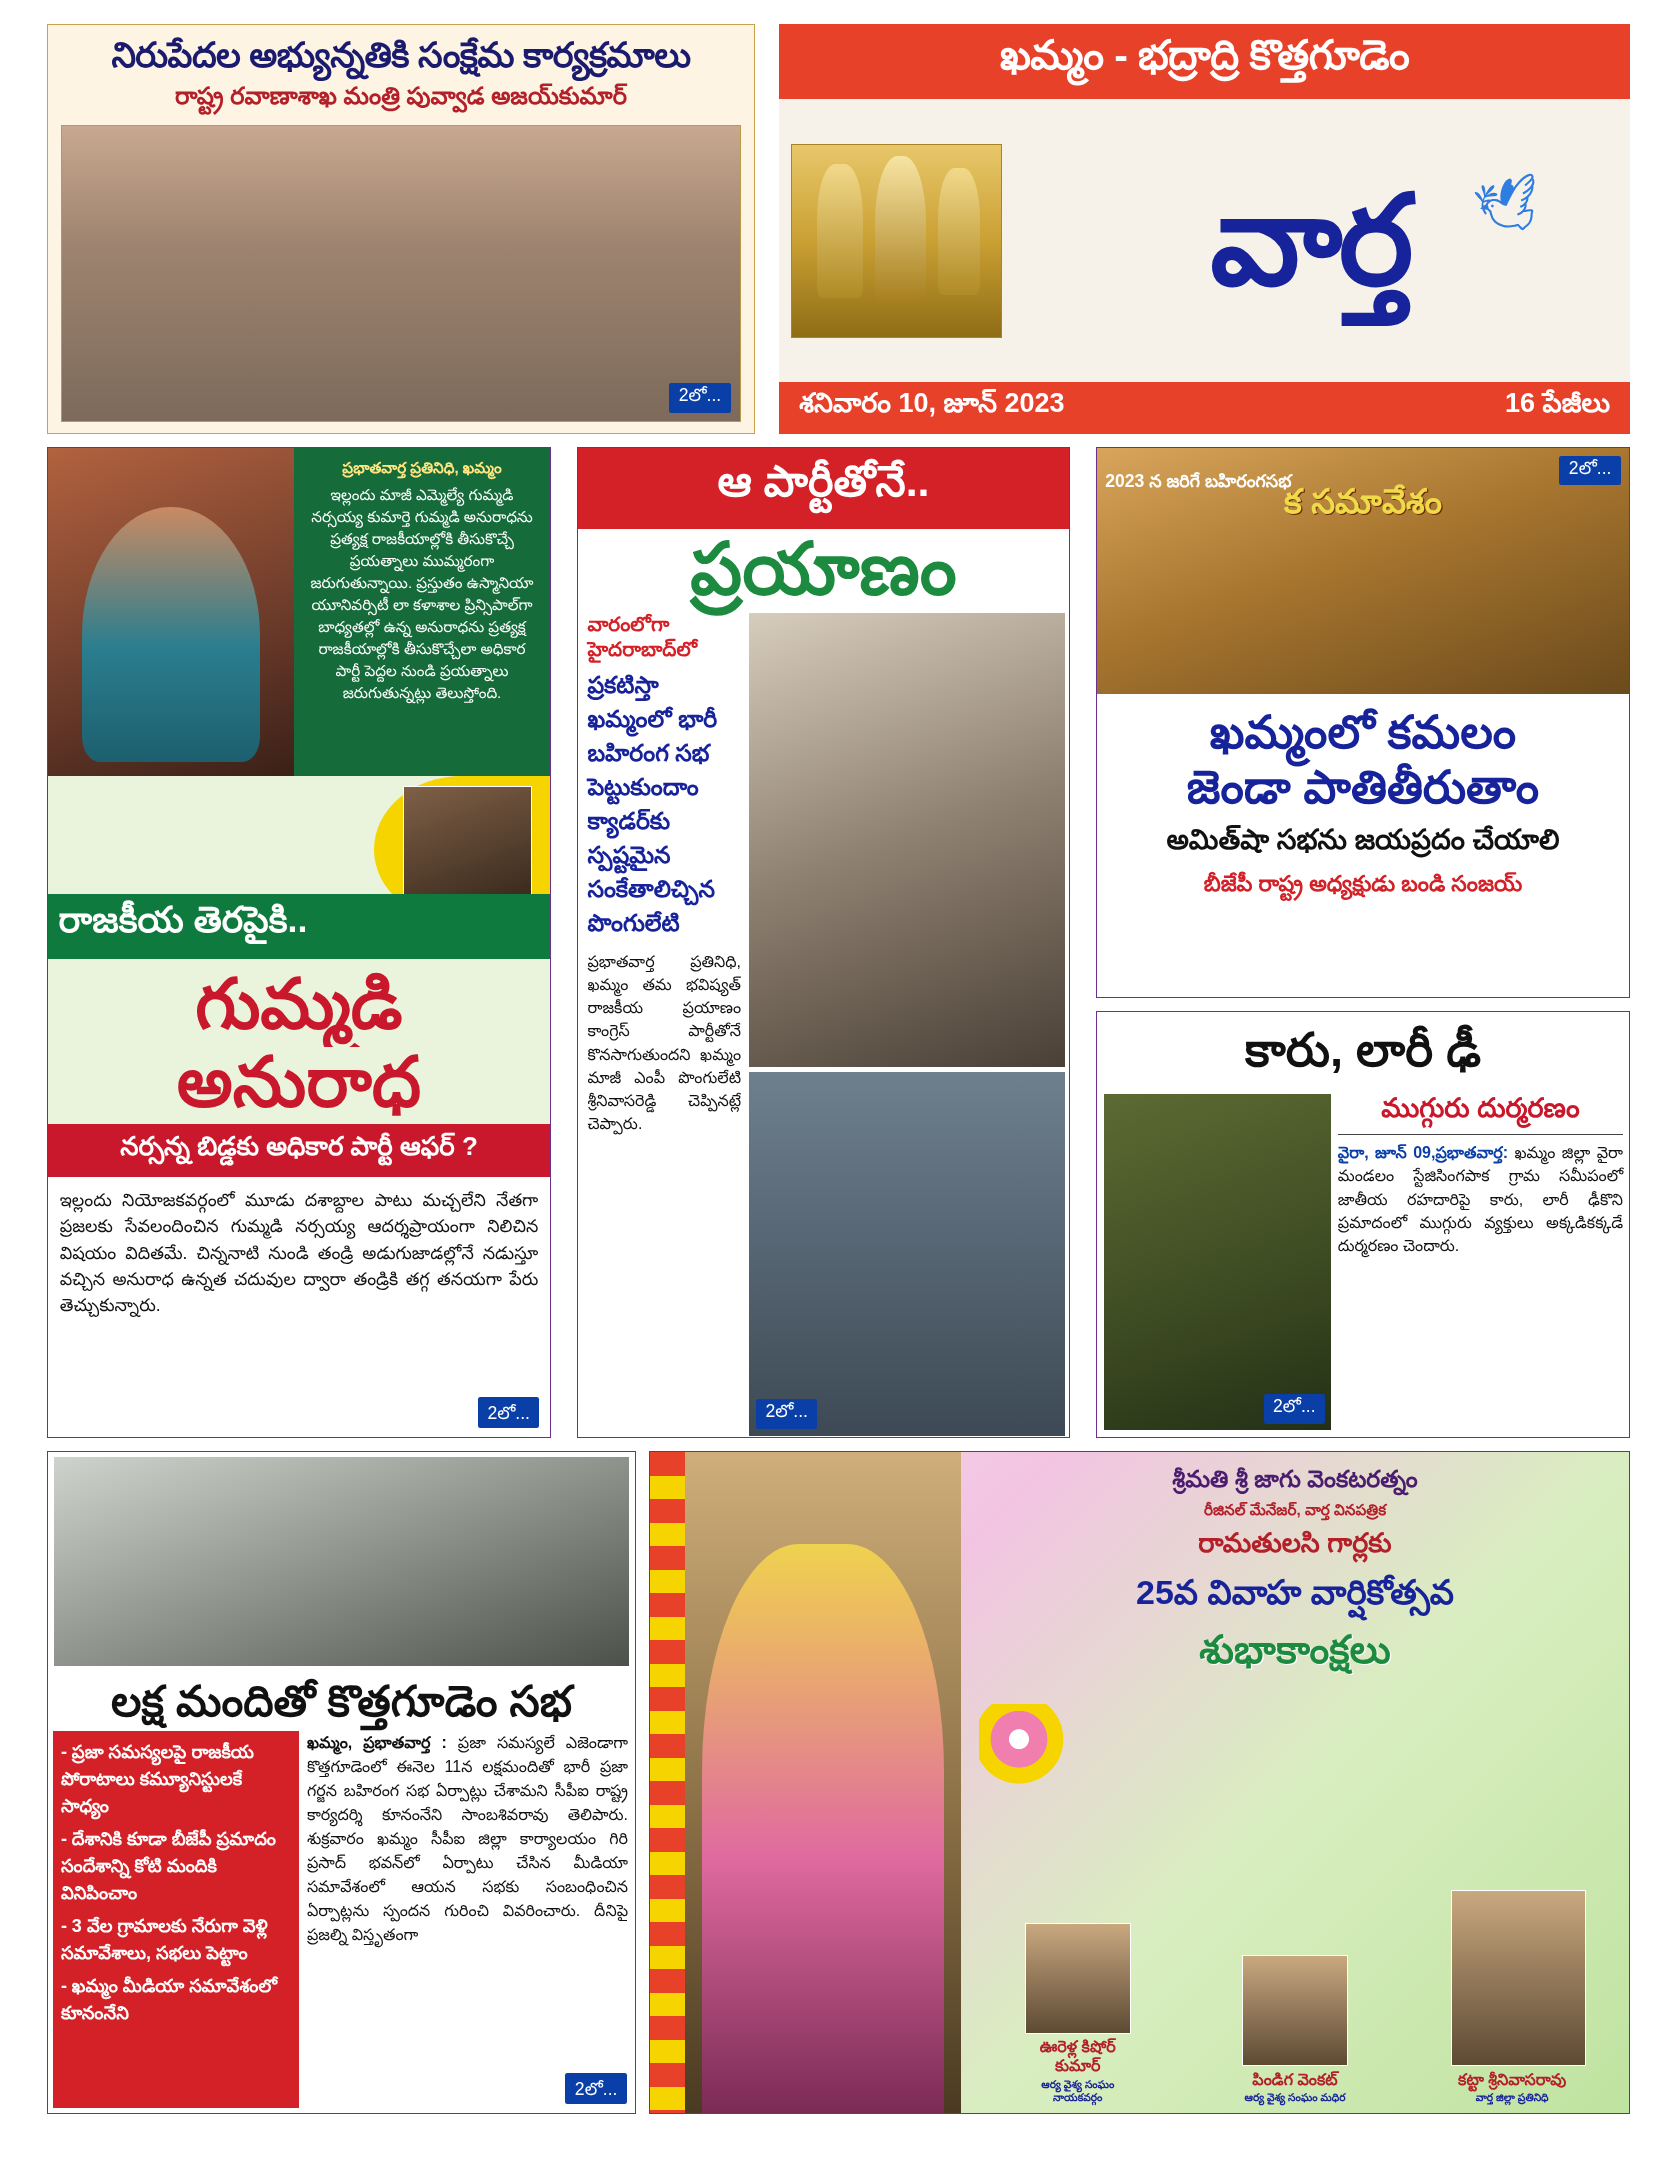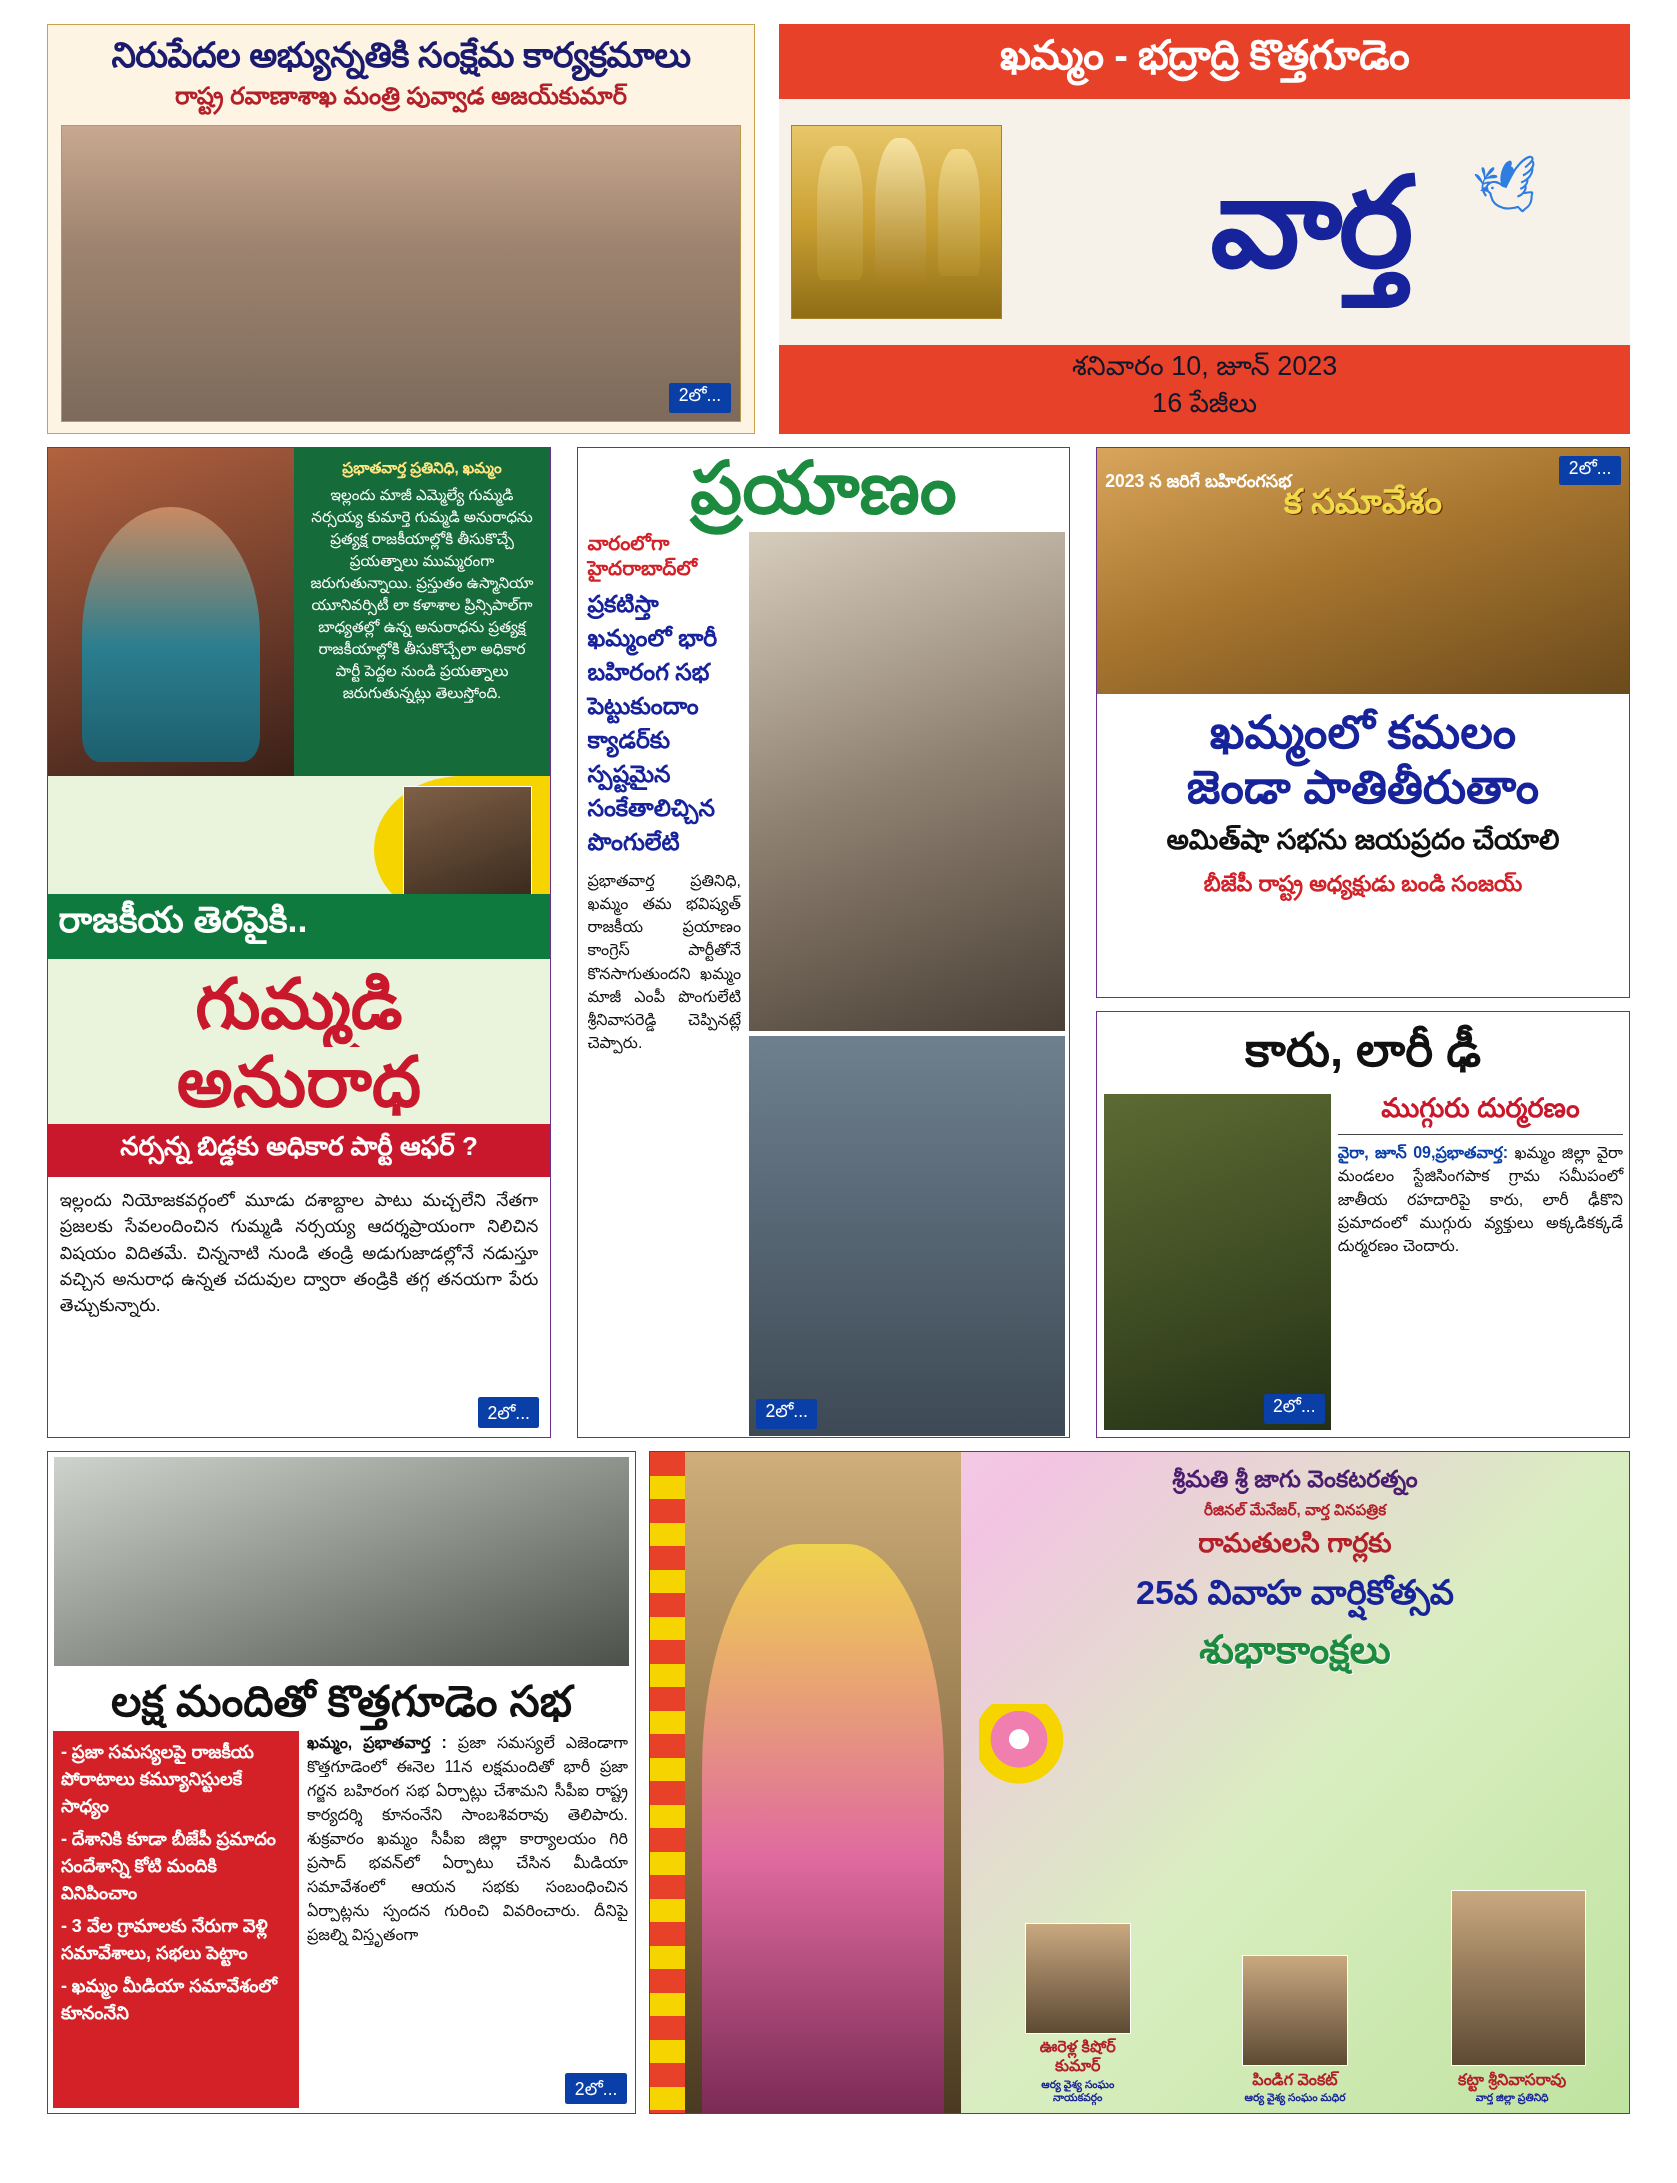--- a/index.html
+++ b/index.html
@@ -138,14 +138,13 @@
   }
   .masthead-bottom {
     background: #e8412a;
-    color: #0f172a;
+    color: #ffffff;
     display: flex;
     justify-content: space-between;
     align-items: center;
     padding: 5.9px 20px 8.2px;
     font-size: 27px;
-    font-weight: normal;
-    flex-direction: column;
+    font-weight: bold;
   }
 
   

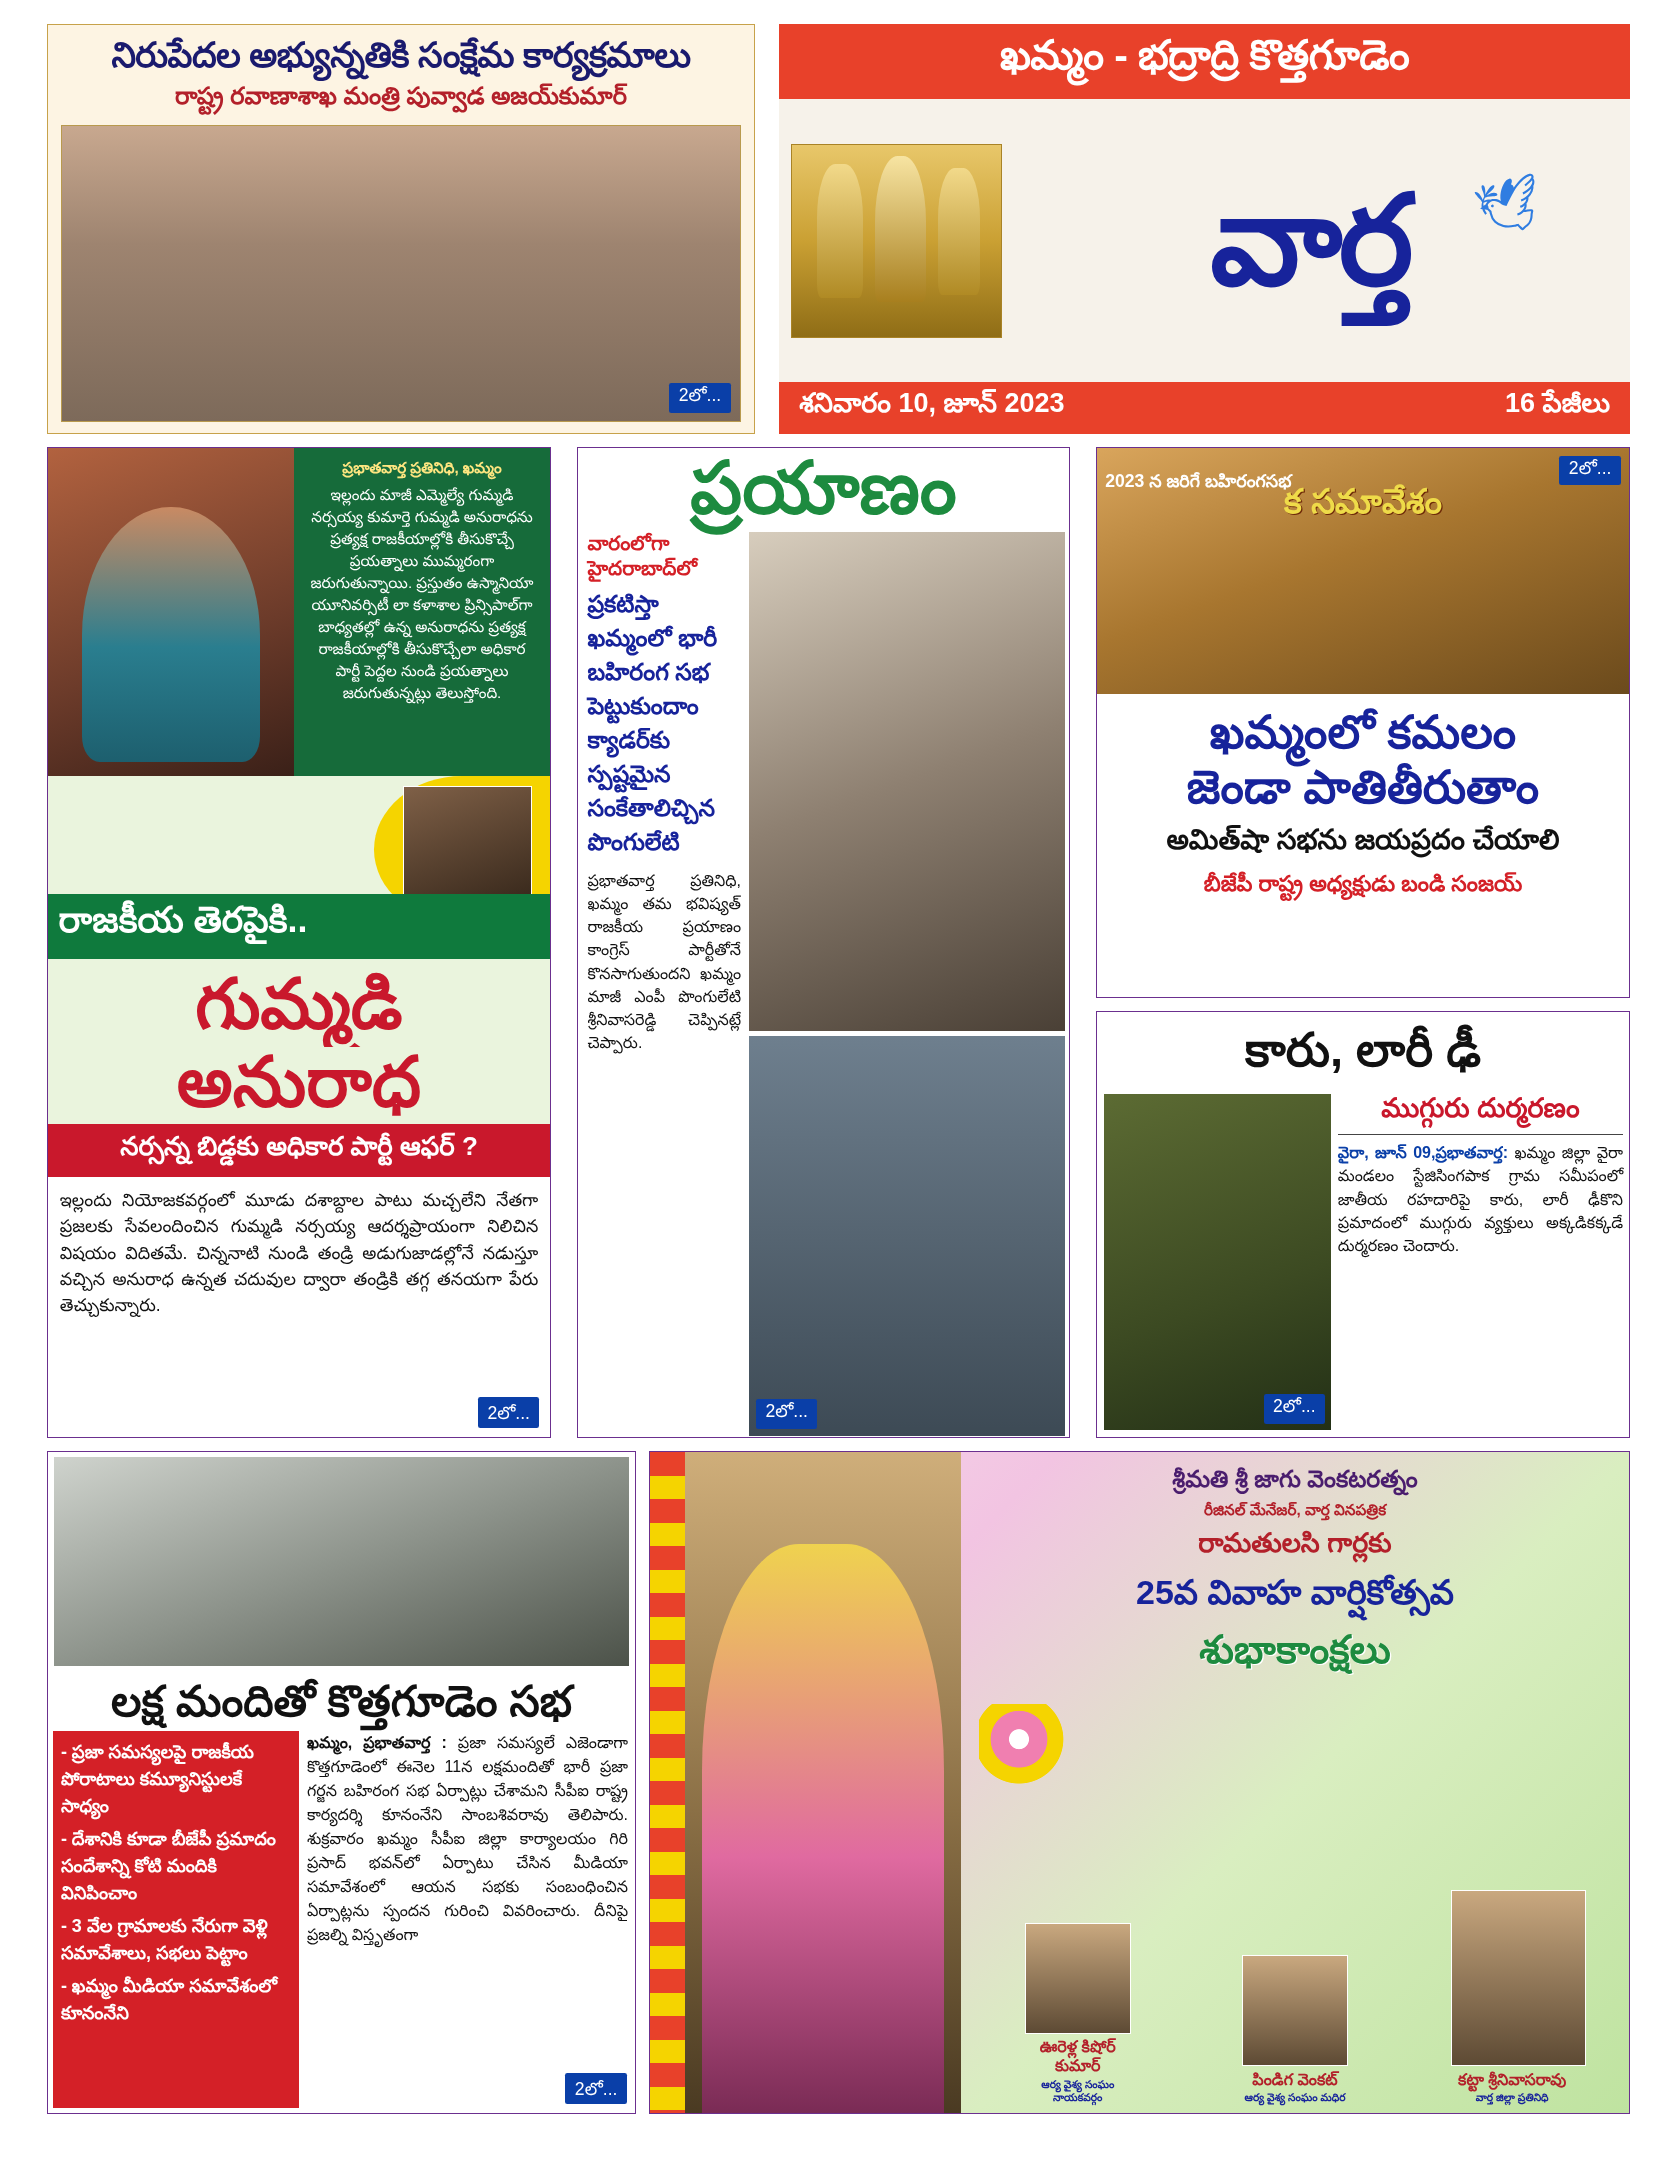--- a/index.html
+++ b/index.html
@@ -604,6 +604,7 @@
     </div>
 
     <div class="colB">
+      <div class="colB-red">ఆ పార్టీతోనే..</div>
       <div class="colB-title">ప్రయాణం</div>
       <div class="colB-main">
         <div class="colB-left">

